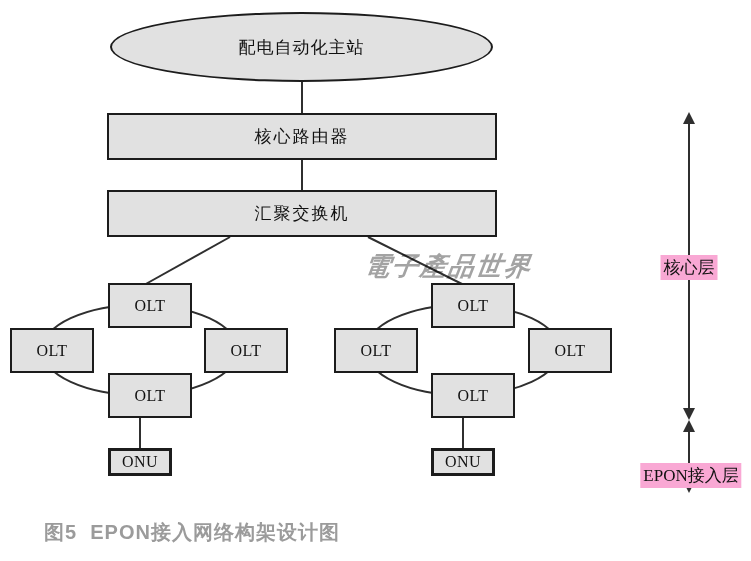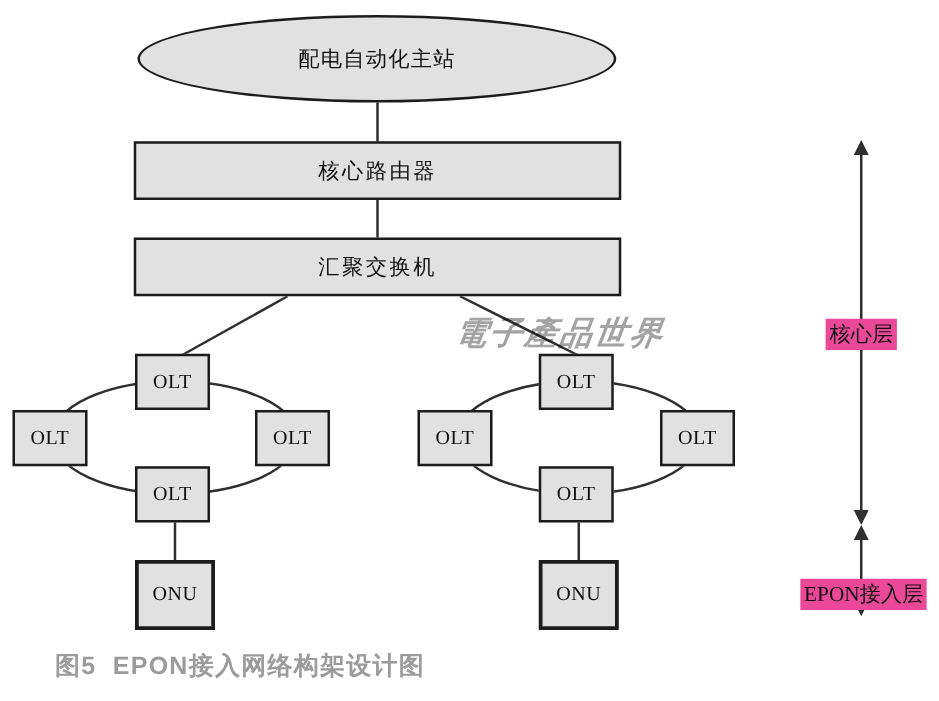--- a/index.html
+++ b/index.html
@@ -37,7 +37,7 @@
 
   .layer-label{
     position:absolute;z-index:2;
-    background:#ec4899;
+    background:#f9a8d4;
     color:var(--label_text,#111);
     font-size:17px;
     padding:1px 3px;

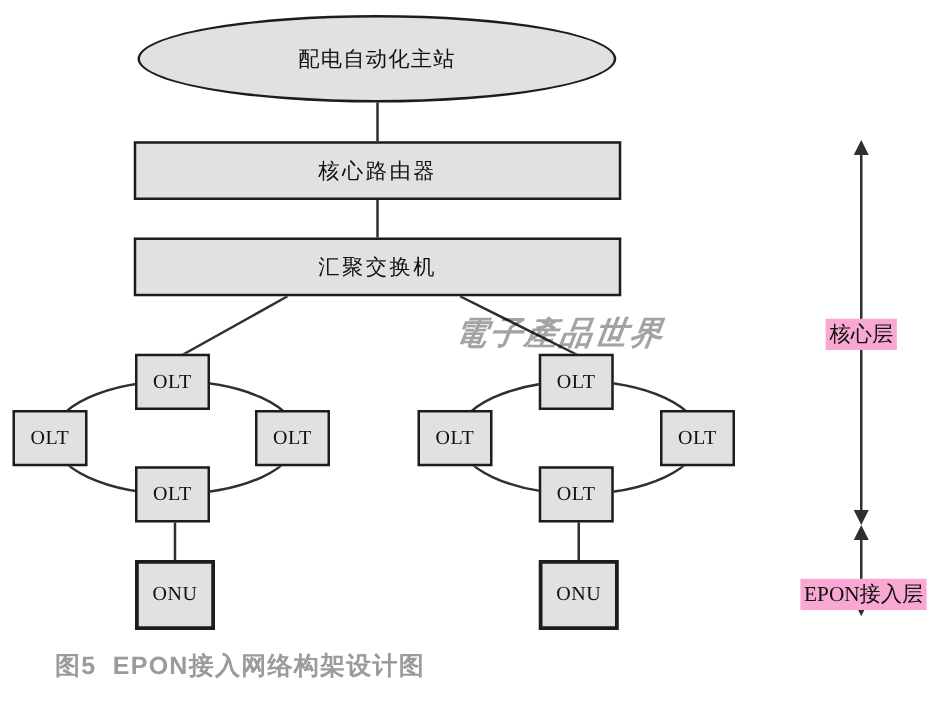--- a/index.html
+++ b/index.html
@@ -32,7 +32,7 @@
   .node-wide{left:107px;width:390px;height:47px;letter-spacing:2px;}
   .node-router{top:113px;}
   .node-switch{top:190px;}
-  .node-small{width:60px;height:45px;font-size:16px;letter-spacing:0.5px;}
+  .node-small{width:84px;height:45px;font-size:16px;letter-spacing:0.5px;}
   .node-onu{width:64px;height:56px;border-width:3px;}
 
   .layer-label{

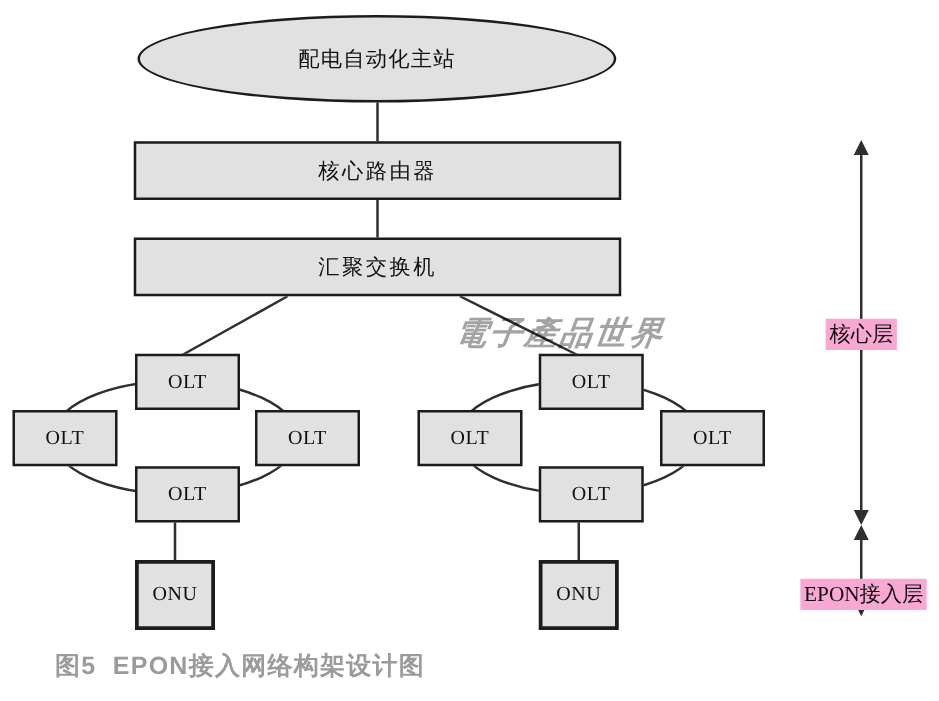--- a/index.html
+++ b/index.html
@@ -33,7 +33,7 @@
   .node-router{top:113px;}
   .node-switch{top:190px;}
   .node-small{width:84px;height:45px;font-size:16px;letter-spacing:0.5px;}
-  .node-onu{width:64px;height:56px;border-width:3px;}
+  .node-onu{width:64px;height:28px;border-width:3px;}
 
   .layer-label{
     position:absolute;z-index:2;

